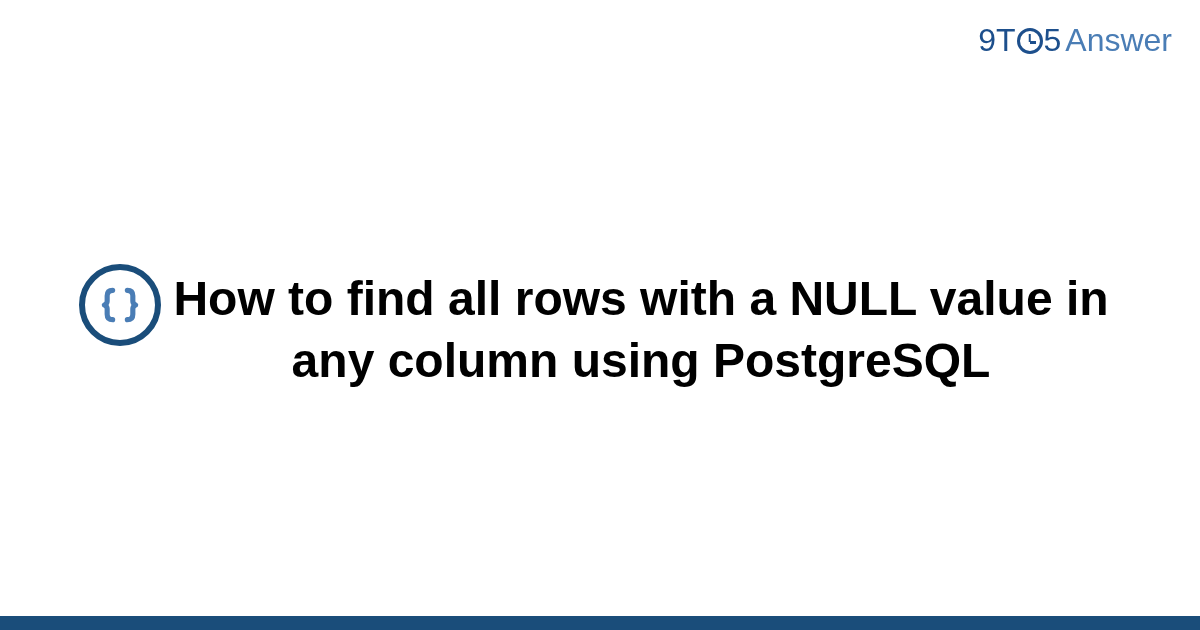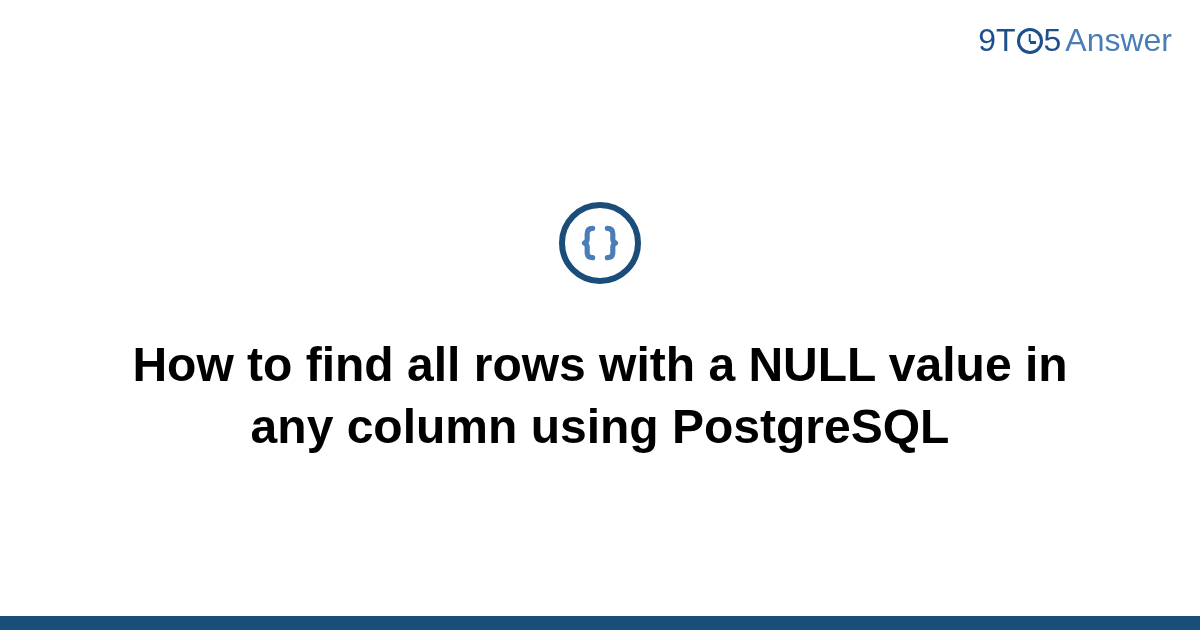--- a/index.html
+++ b/index.html
@@ -75,7 +75,6 @@
       right: 0;
       bottom: 0;
       display: flex;
-      flex-direction: column;
       align-items: center;
       justify-content: center;
       padding-top: 30px;

